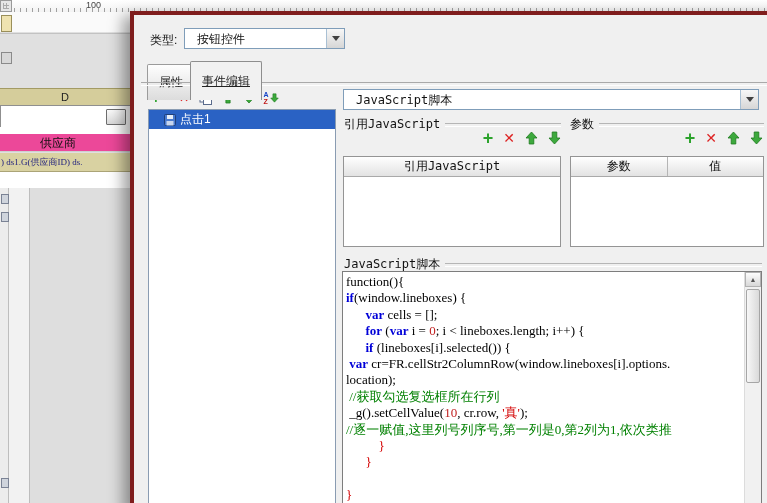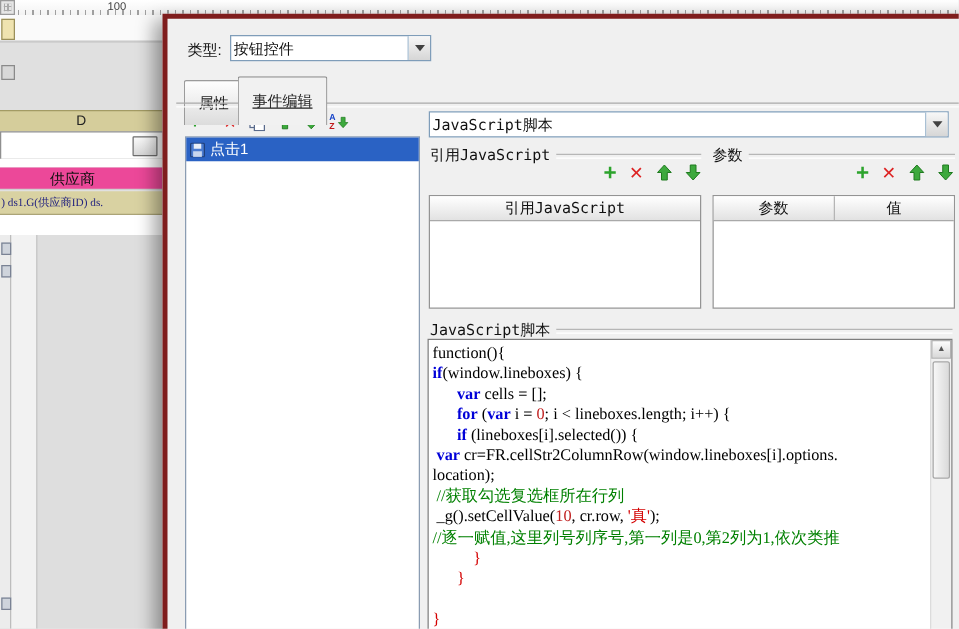--- a/index.html
+++ b/index.html
@@ -50,7 +50,7 @@
 
   
   .combo{background:#FFF;border:1px solid #7F9DB9;box-sizing:border-box;display:flex;align-items:center;}
-  .combo .val{flex:1;padding-left:2px;line-height:18px;white-space:nowrap;overflow:hidden;}
+  .combo .val{flex:1;padding-left:12px;line-height:18px;white-space:nowrap;overflow:hidden;}
   .combo .btn{width:17px;align-self:stretch;background:linear-gradient(#F7F7F7,#D6D6D6);
     border-left:1px solid #A9C0D4;display:flex;align-items:center;justify-content:center;}
   .tri-down{width:0;height:0;border:4px solid transparent;border-top:5px solid #404040;margin-top:4px;}

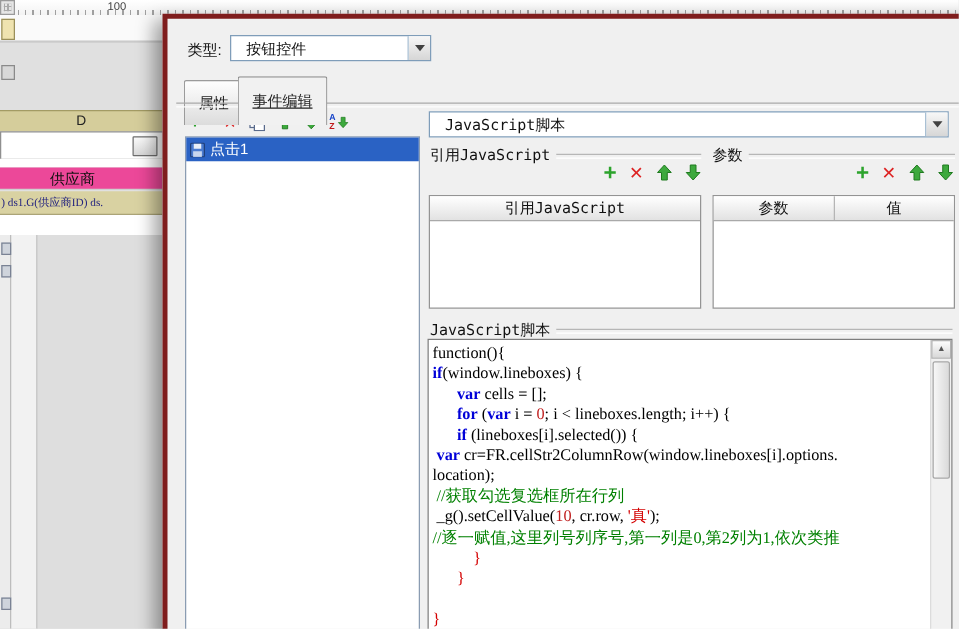--- a/index.html
+++ b/index.html
@@ -83,7 +83,7 @@
 
   #event-list{left:14px;top:94px;width:188px;height:404px;background:#FFF;
     border:1px solid #8A9CB2;box-sizing:border-box;}
-  .list-item{height:19px;display:flex;align-items:center;gap:4px;padding-left:3px;font-size:12px;}
+  .list-item{height:19px;display:flex;align-items:center;gap:4px;padding-left:15px;font-size:12px;}
   .list-item.selected{background:var(--sel);color:#FFF;}
 
   

